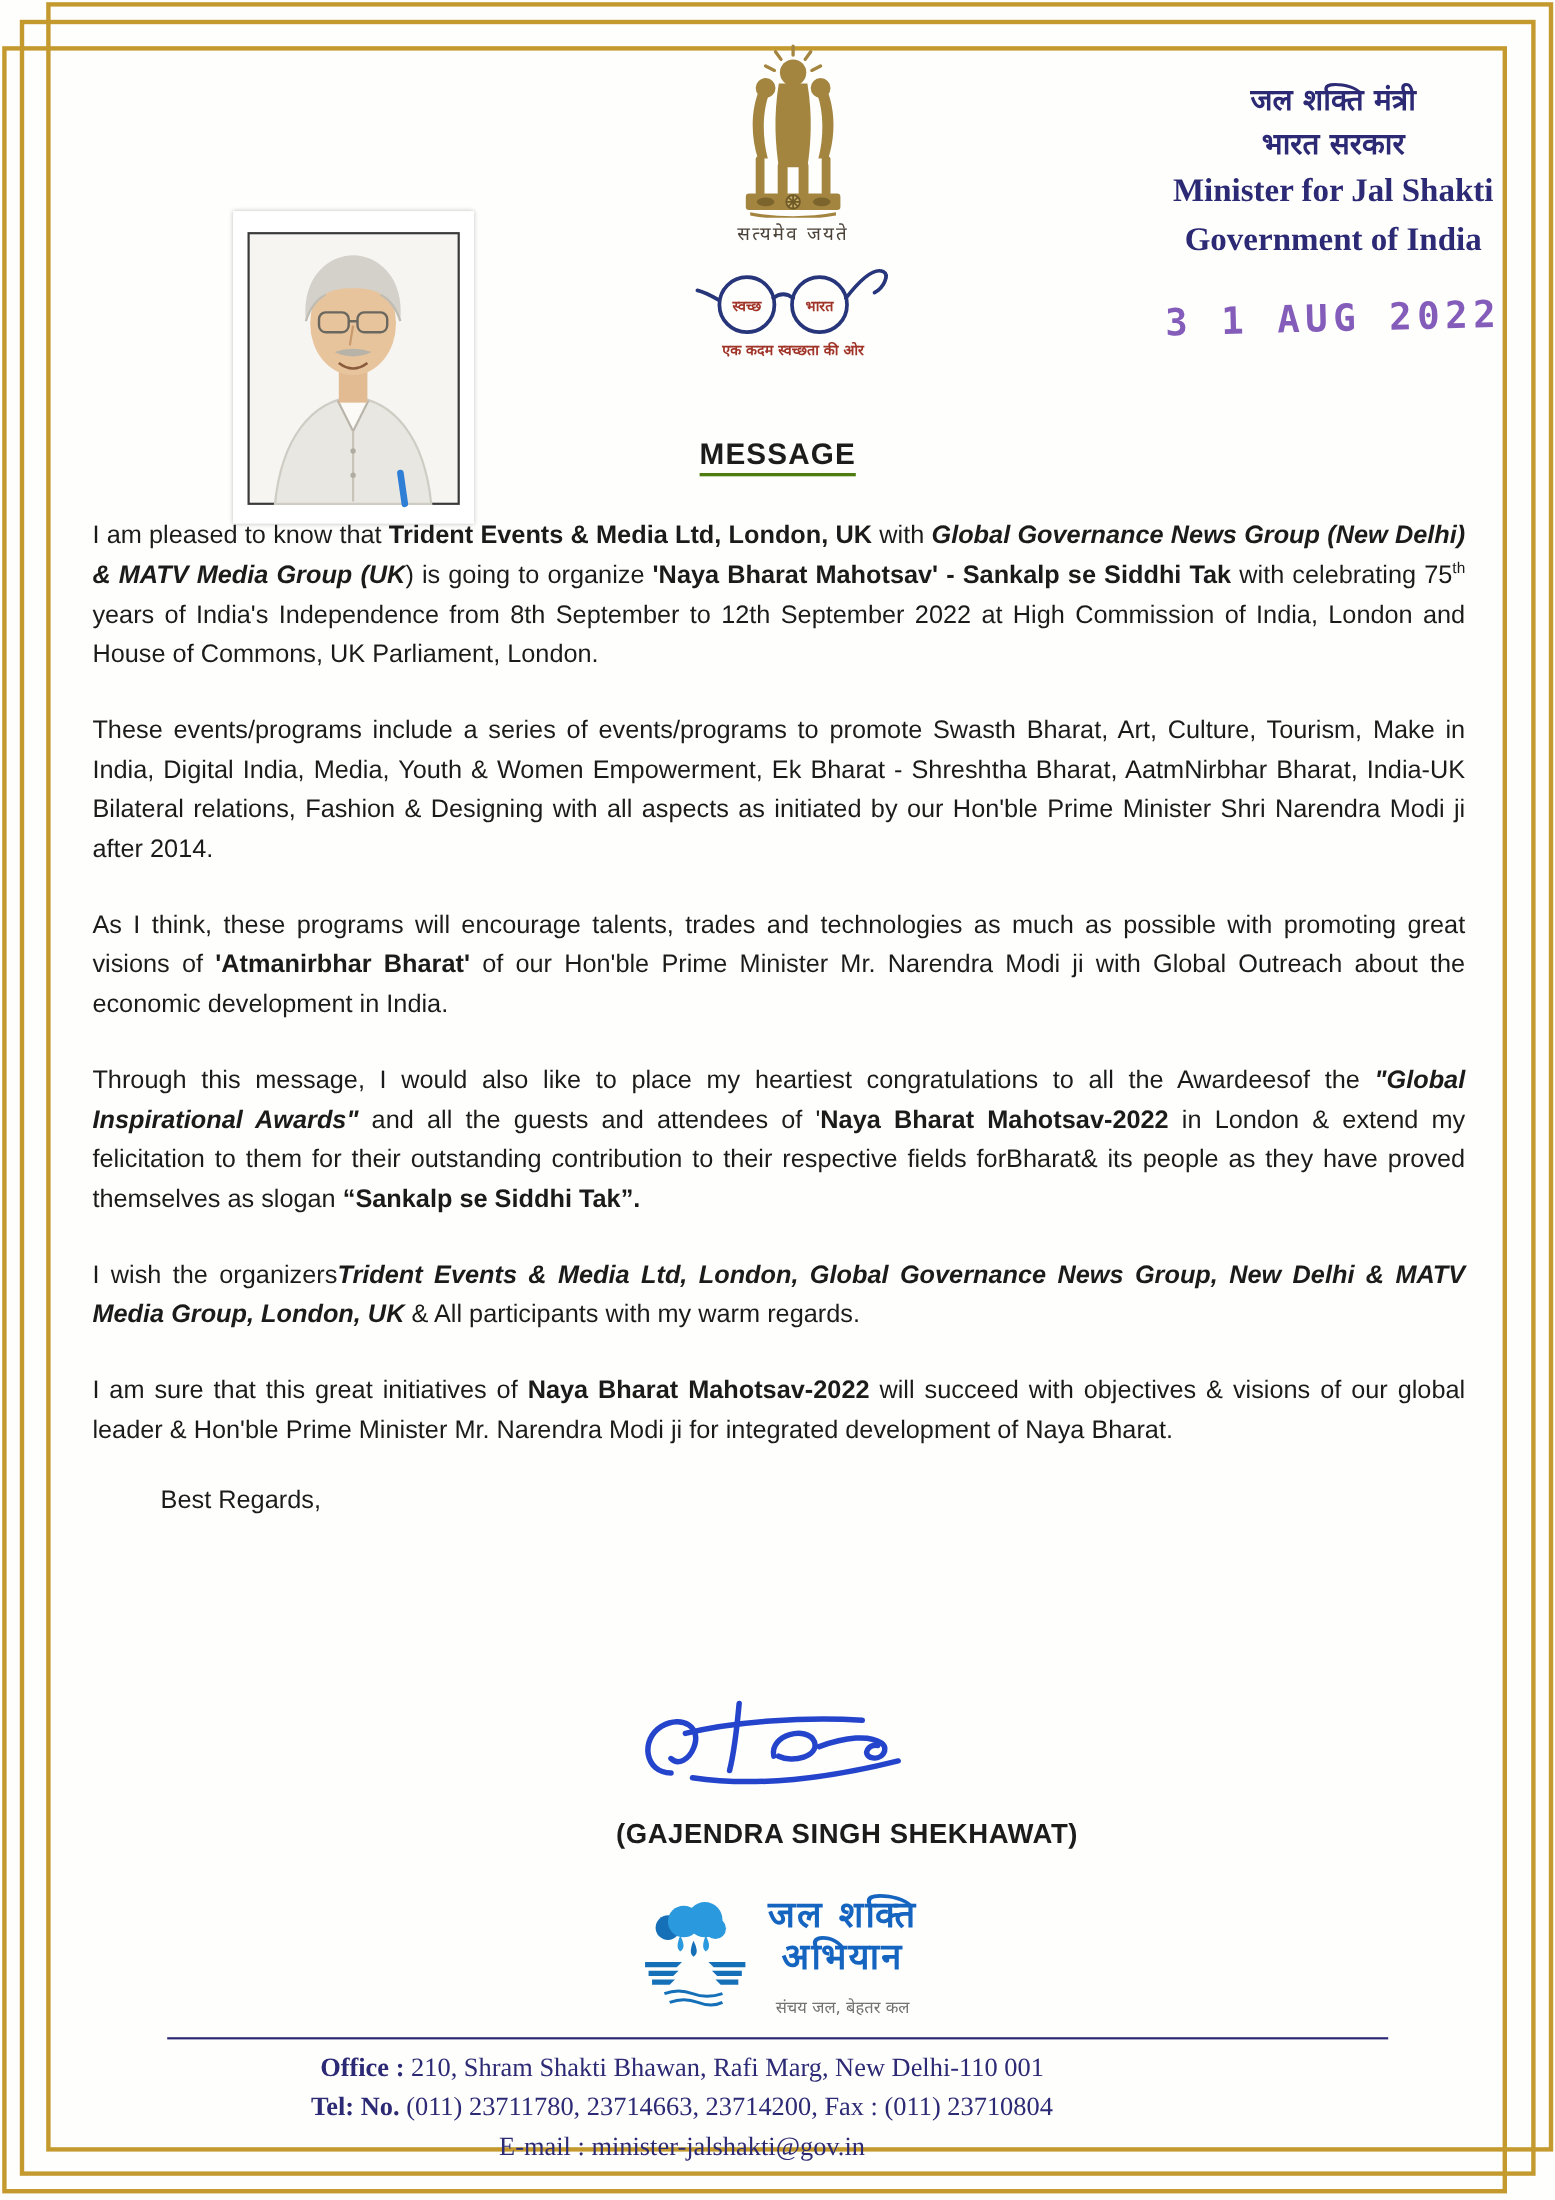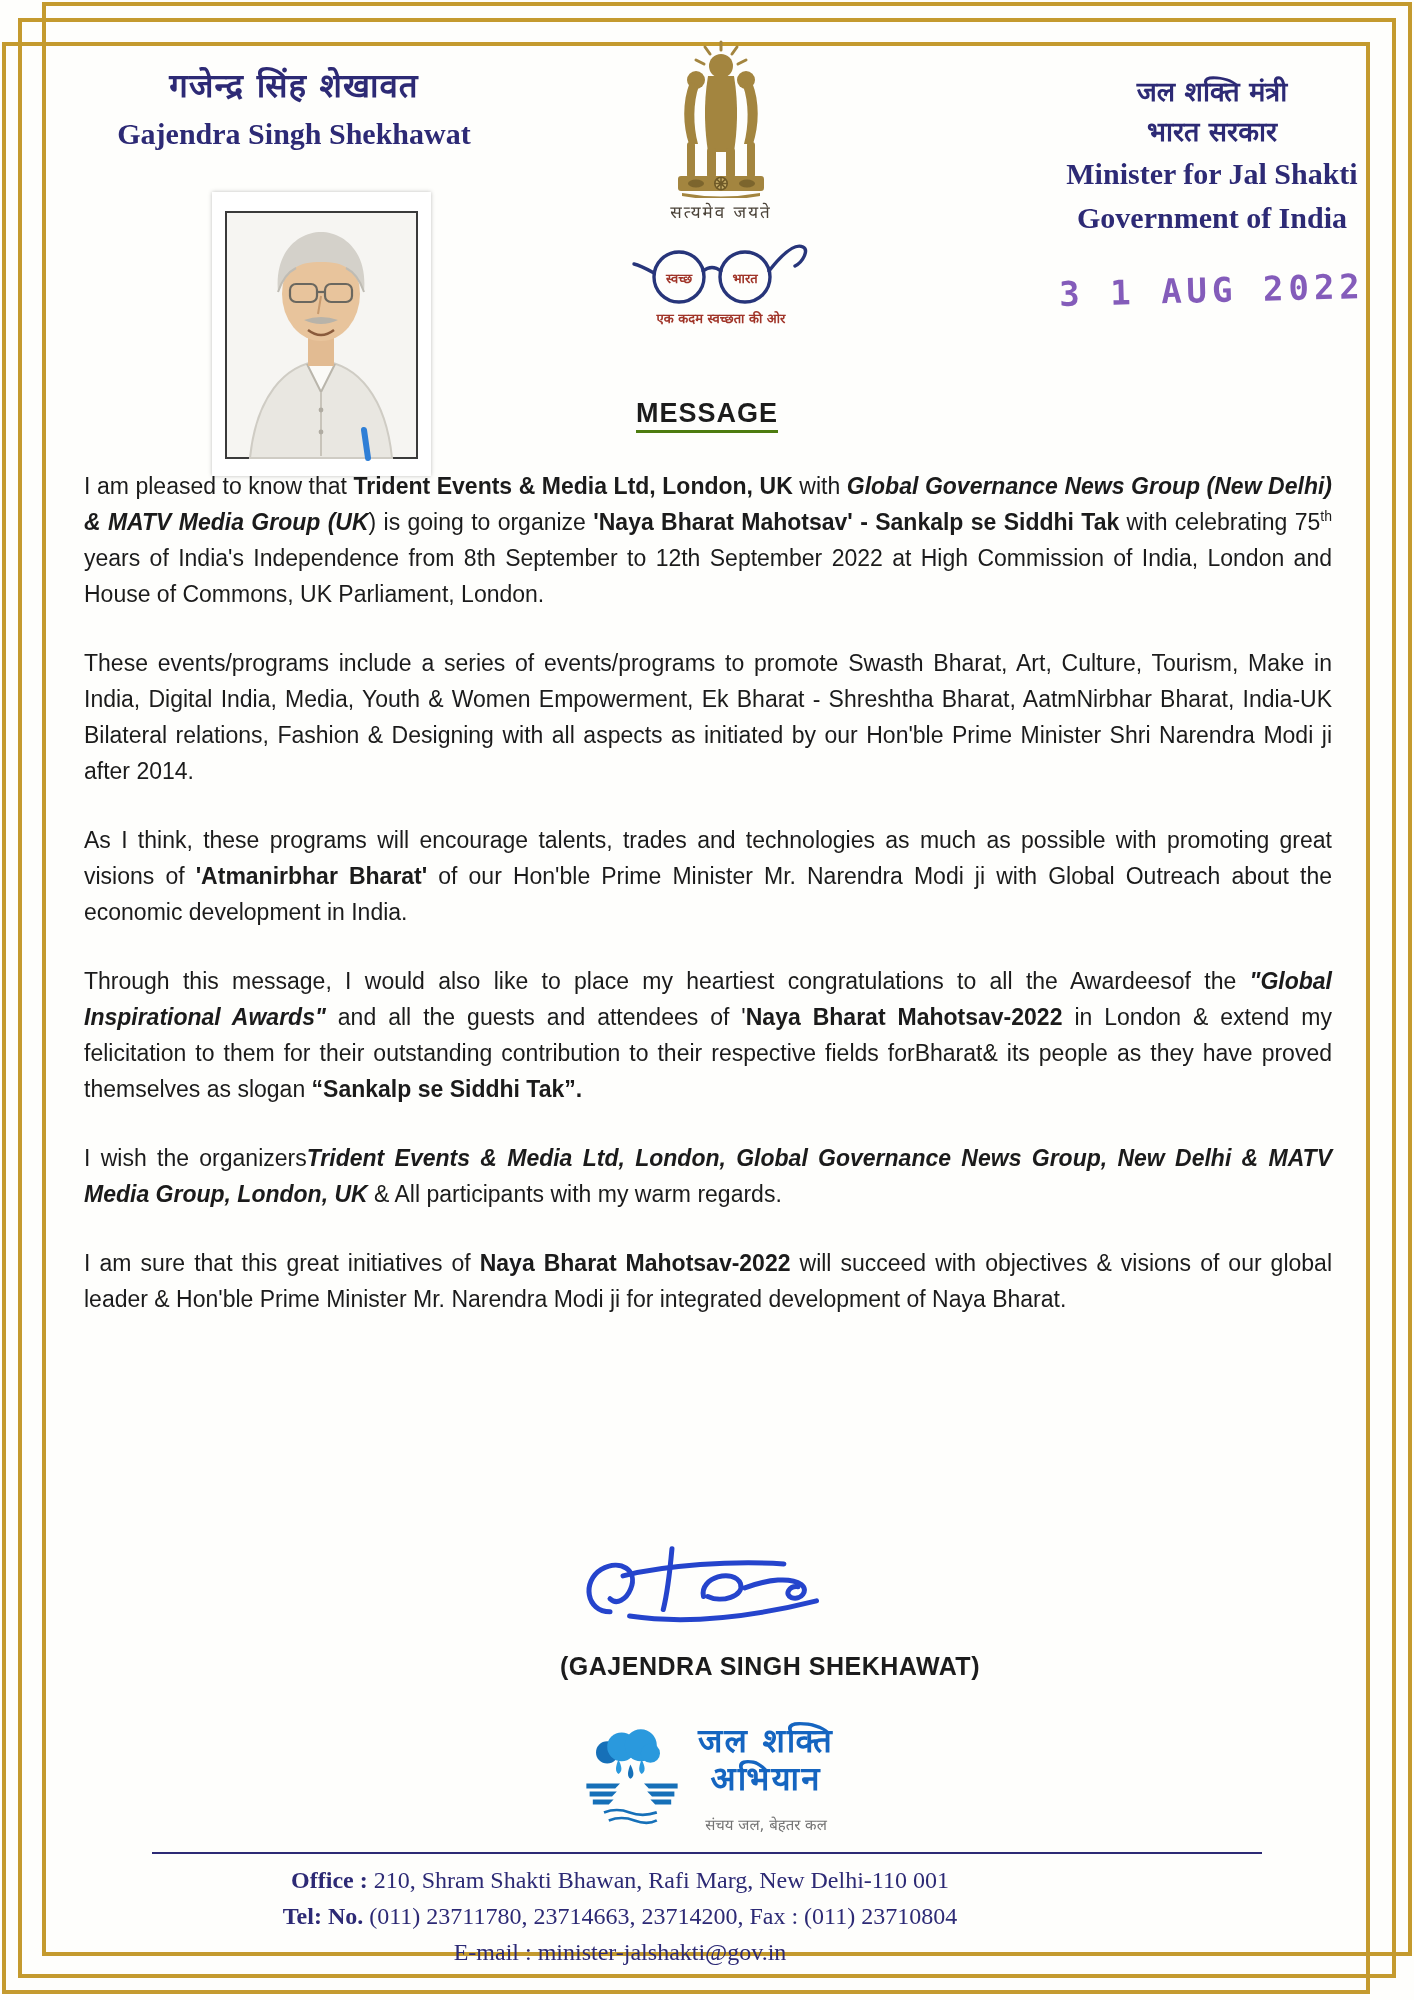--- a/index.html
+++ b/index.html
@@ -73,10 +73,6 @@
   <div class="gold-frame" id="frameB"></div>
   <div class="gold-frame" id="frameC"></div>
 
-  <div id="name-block">
-    <div id="name-hi" class="navy hindi">गजेन्द्र सिंह शेखावत</div>
-    <div id="name-en" class="navy serif">Gajendra Singh Shekhawat</div>
-  </div>
 
   <div id="photo-box">
     <svg width="219" height="284" viewBox="0 0 219 284">

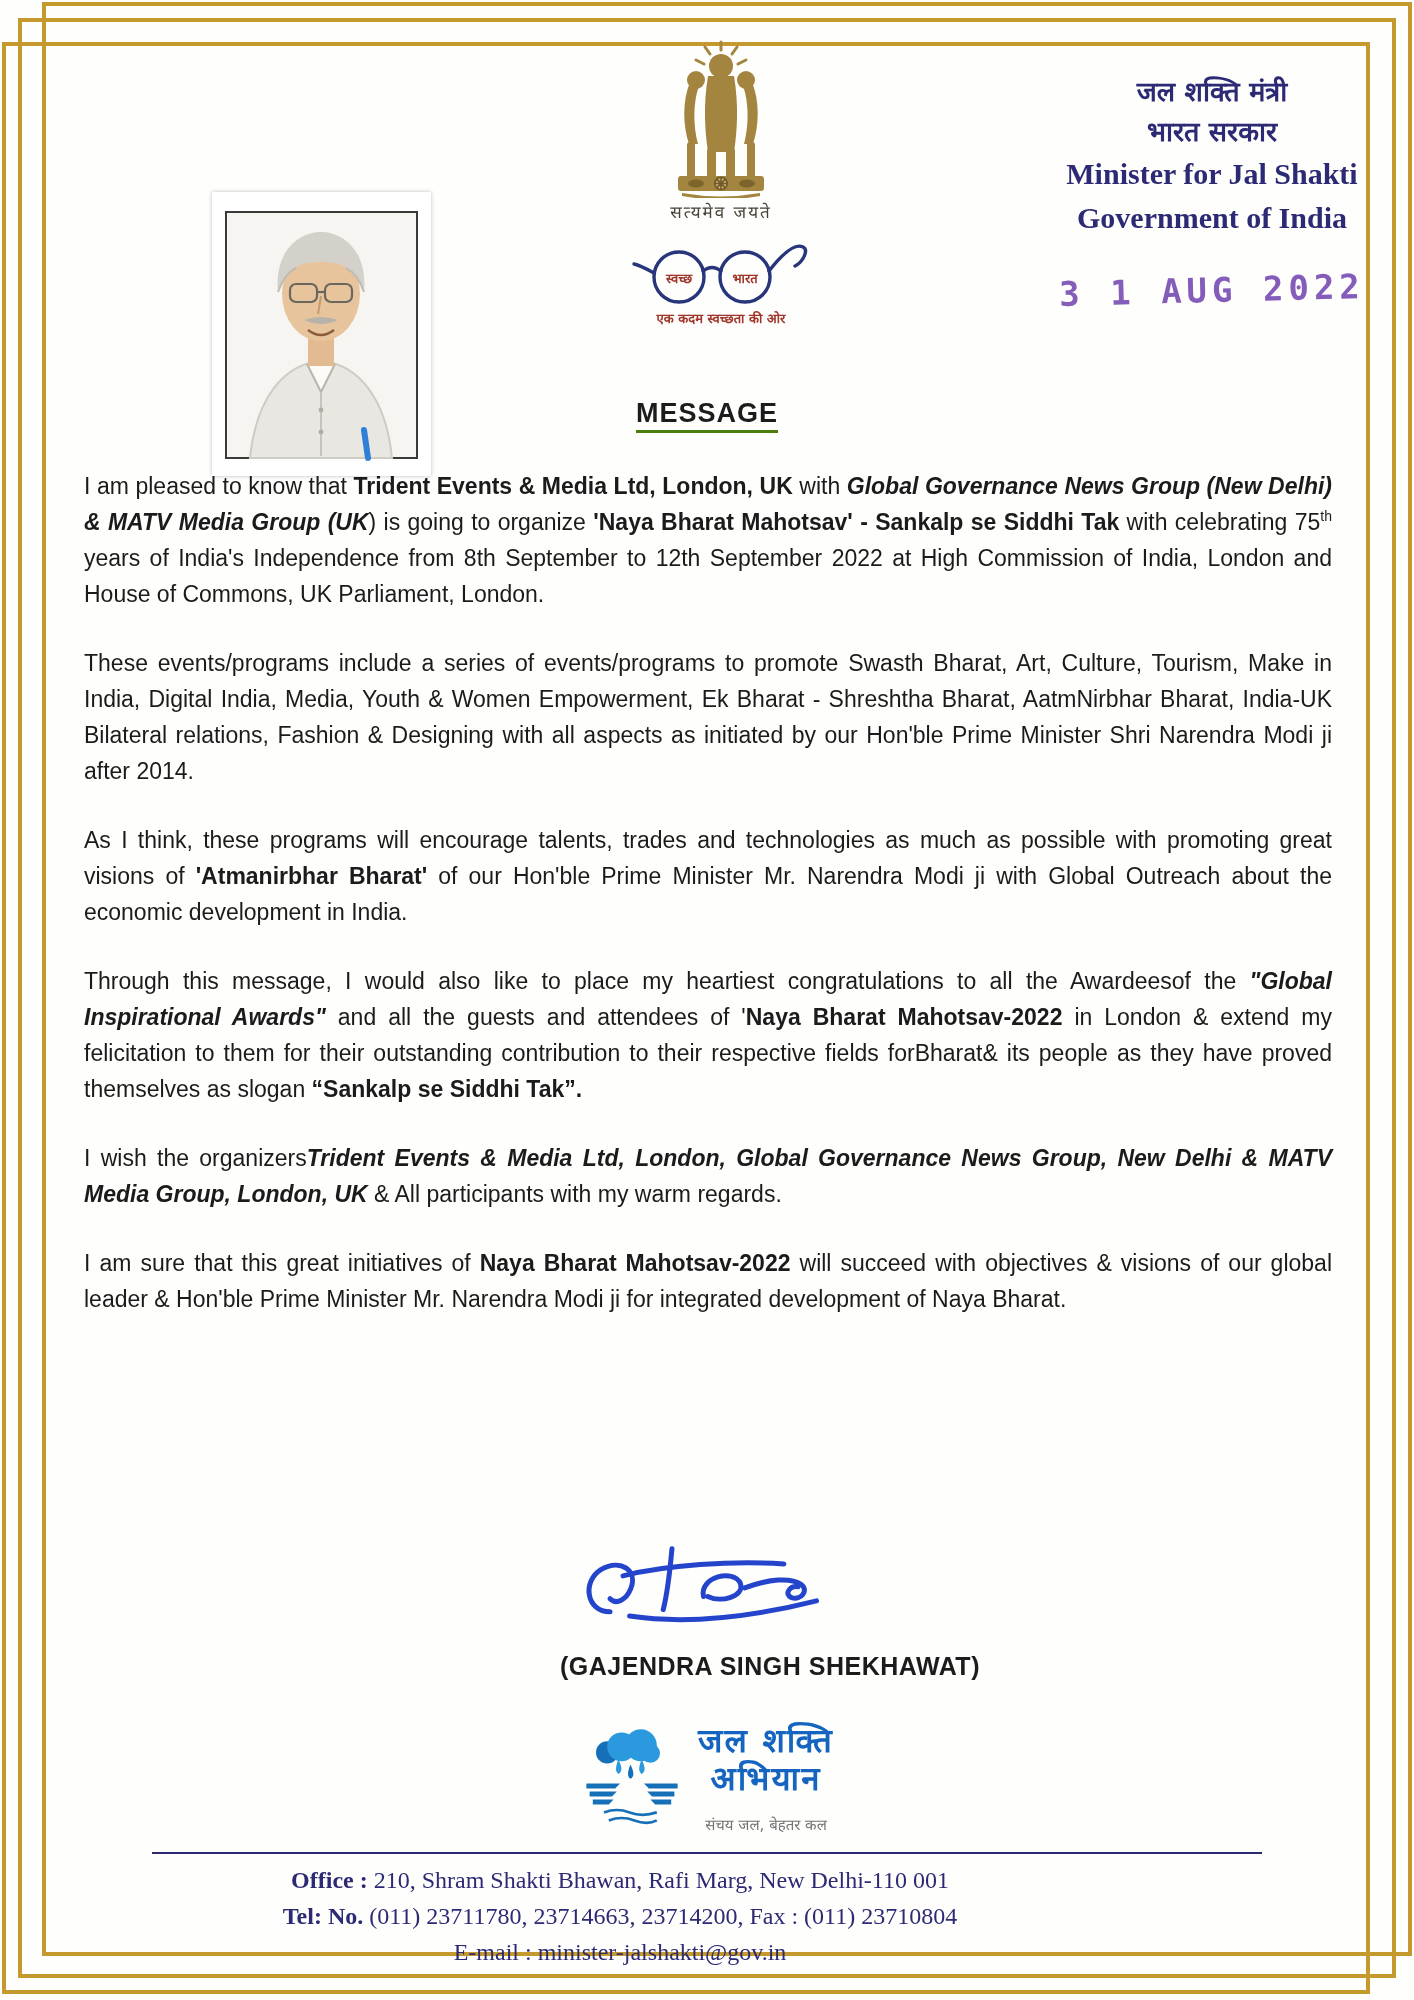--- a/index.html
+++ b/index.html
@@ -181,6 +181,7 @@
     <p class="para"><span>Through this message, I would also like to place my heartiest congratulations to all the Awardeesof the </span><span style="font-weight: bold; font-style: italic;">"Global Inspirational Awards"</span><span> and all the guests and attendees of '</span><span style="font-weight: bold;">Naya Bharat Mahotsav-2022</span><span> in London &amp; extend my felicitation to them for their outstanding contribution to their respective fields forBharat&amp; its people as they have proved themselves as slogan </span><span style="font-weight: bold;">“Sankalp se Siddhi Tak”.</span></p>
     <p class="para"><span>I wish the organizers</span><span style="font-weight: bold; font-style: italic;">Trident Events &amp; Media Ltd, London, Global Governance News Group, New Delhi &amp; MATV Media Group, London, UK</span><span> &amp; All participants with my warm regards.</span></p>
     <p class="para"><span>I am sure that this great initiatives of </span><span style="font-weight: bold;">Naya Bharat Mahotsav-2022</span><span> will succeed with objectives &amp; visions of our global leader &amp; Hon'ble Prime Minister Mr. Narendra Modi ji for integrated development of Naya Bharat.</span></p>
+    <div id="closing">Best Regards,</div>
   </div>
 
   <div id="sig-block">

